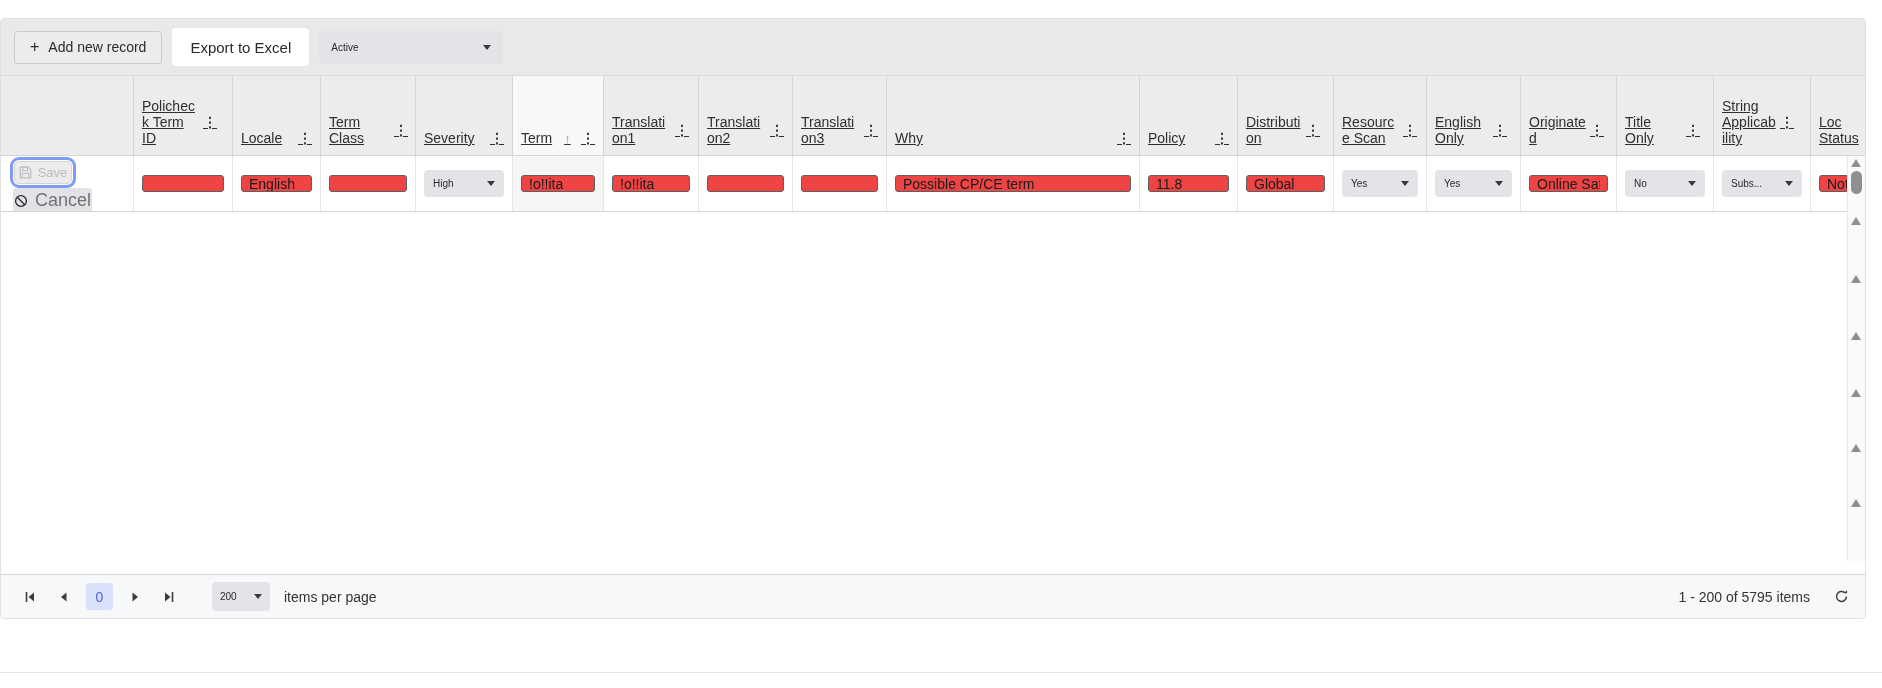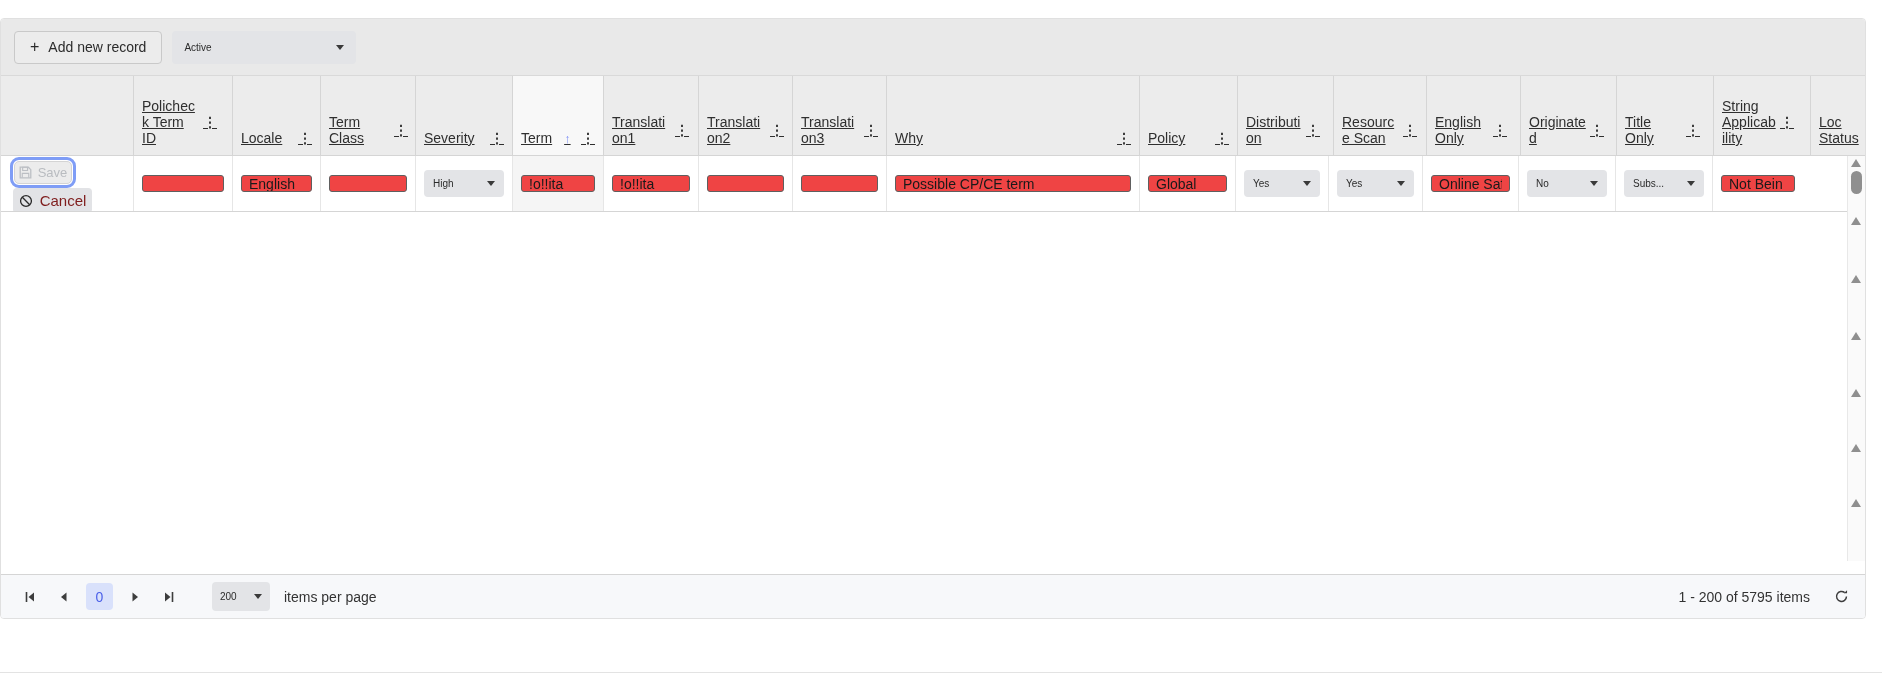--- a/index.html
+++ b/index.html
@@ -115,6 +115,7 @@
       <span class="plus">+</span>
       <span>Add new record</span>
     </button>
+    <button class="btn-export">Export to Excel</button>
     <div class="dd dd-toolbar">
       <span>Active</span>
       <span class="caret"></span>

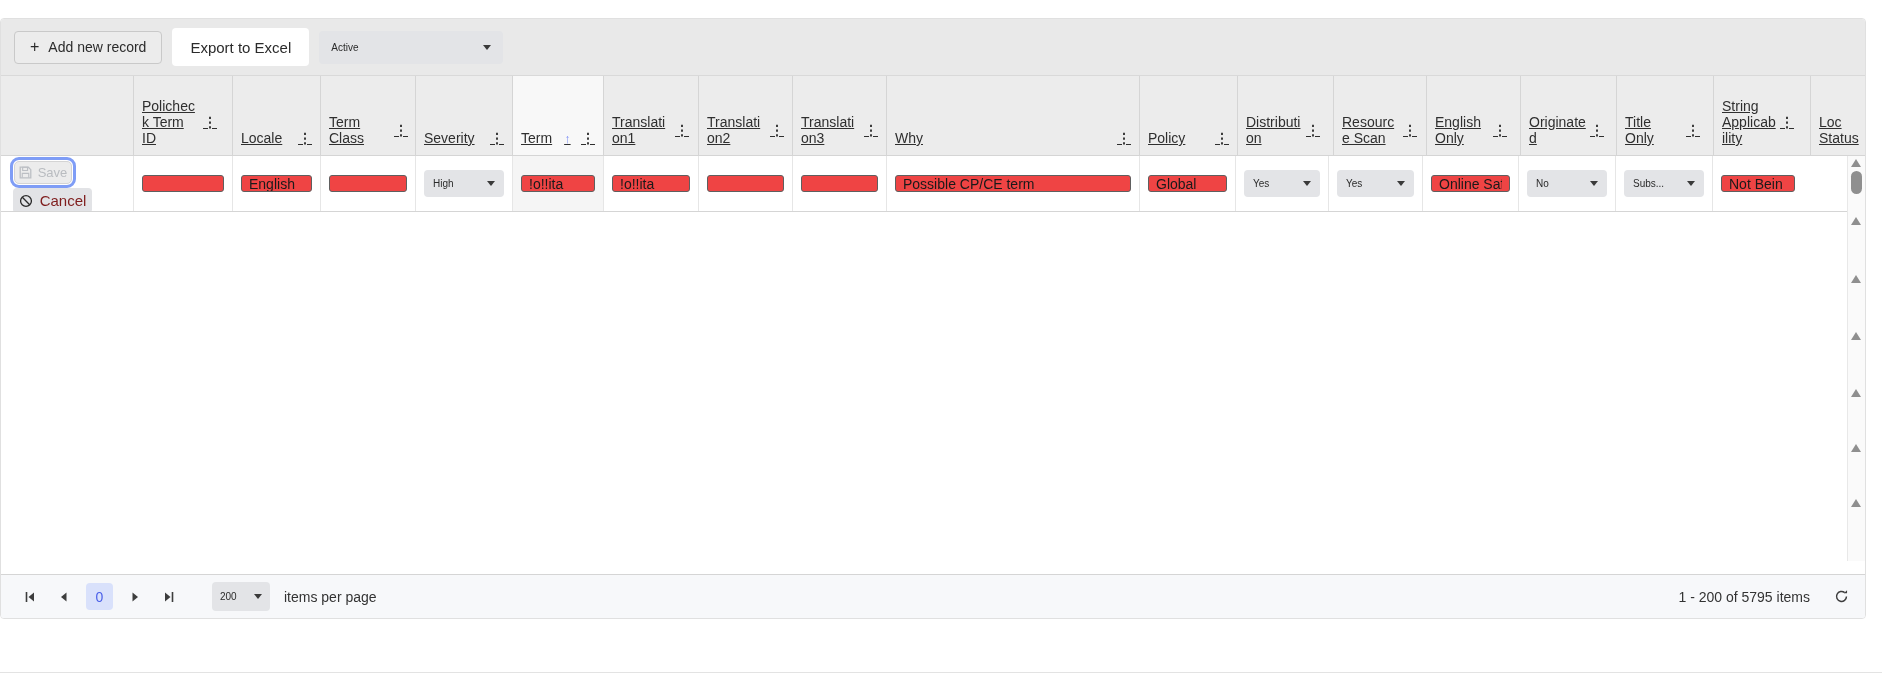--- a/index.html
+++ b/index.html
@@ -283,6 +283,9 @@
       <div class="ecell c9">
         <input class="tinput" type="text" value="Possible CP/CE term" style="">
       </div>
+      <div class="ecell c10">
+        <input class="tinput" type="text" value="11.8" style="">
+      </div>
       <div class="ecell c11">
         <input class="tinput" type="text" value="Global" style="">
       </div>

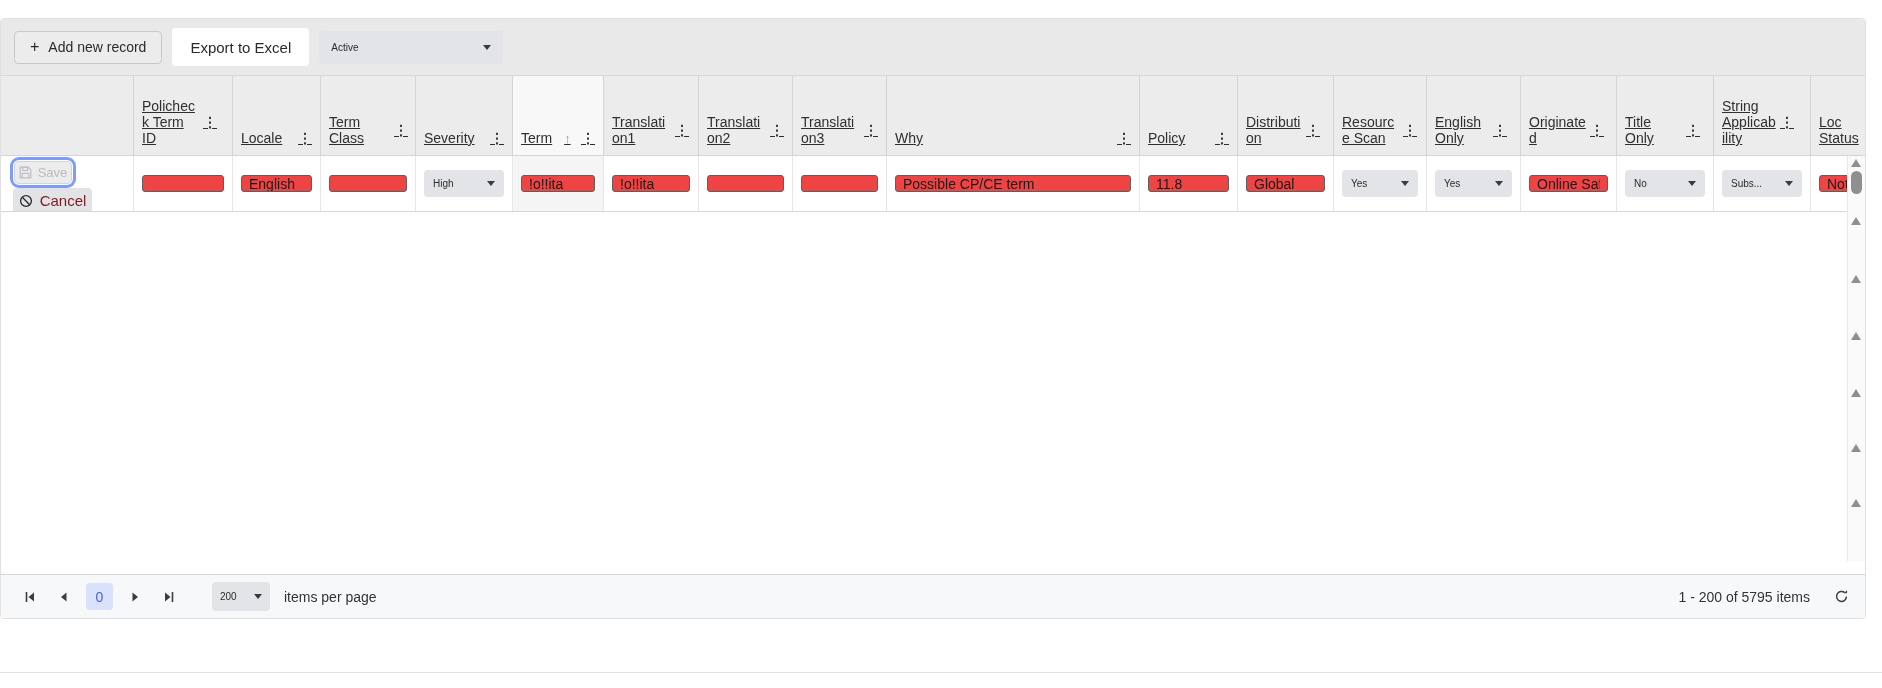--- a/index.html
+++ b/index.html
@@ -72,8 +72,8 @@
               align-items: center; justify-content: center; gap: 6px; cursor: pointer;
               font-family: inherit; }
   .cancel-btn { position: absolute; left: 12px; top: 32px; height: 25px; width: 79px;
-                background: #e2e3e6; border: none; border-radius: 4px; color: #7f1d1d;
-                font-size: 15px; display: flex; align-items: center; justify-content: center;
+                background: #e2e3e6; border: none; border-radius: 4px; color: #737373;
+                font-size: 18px; display: flex; align-items: center; justify-content: center;
                 gap: 7px; cursor: pointer; font-family: inherit; }
 
   .body-empty { height: 362px; background: #fff; }

